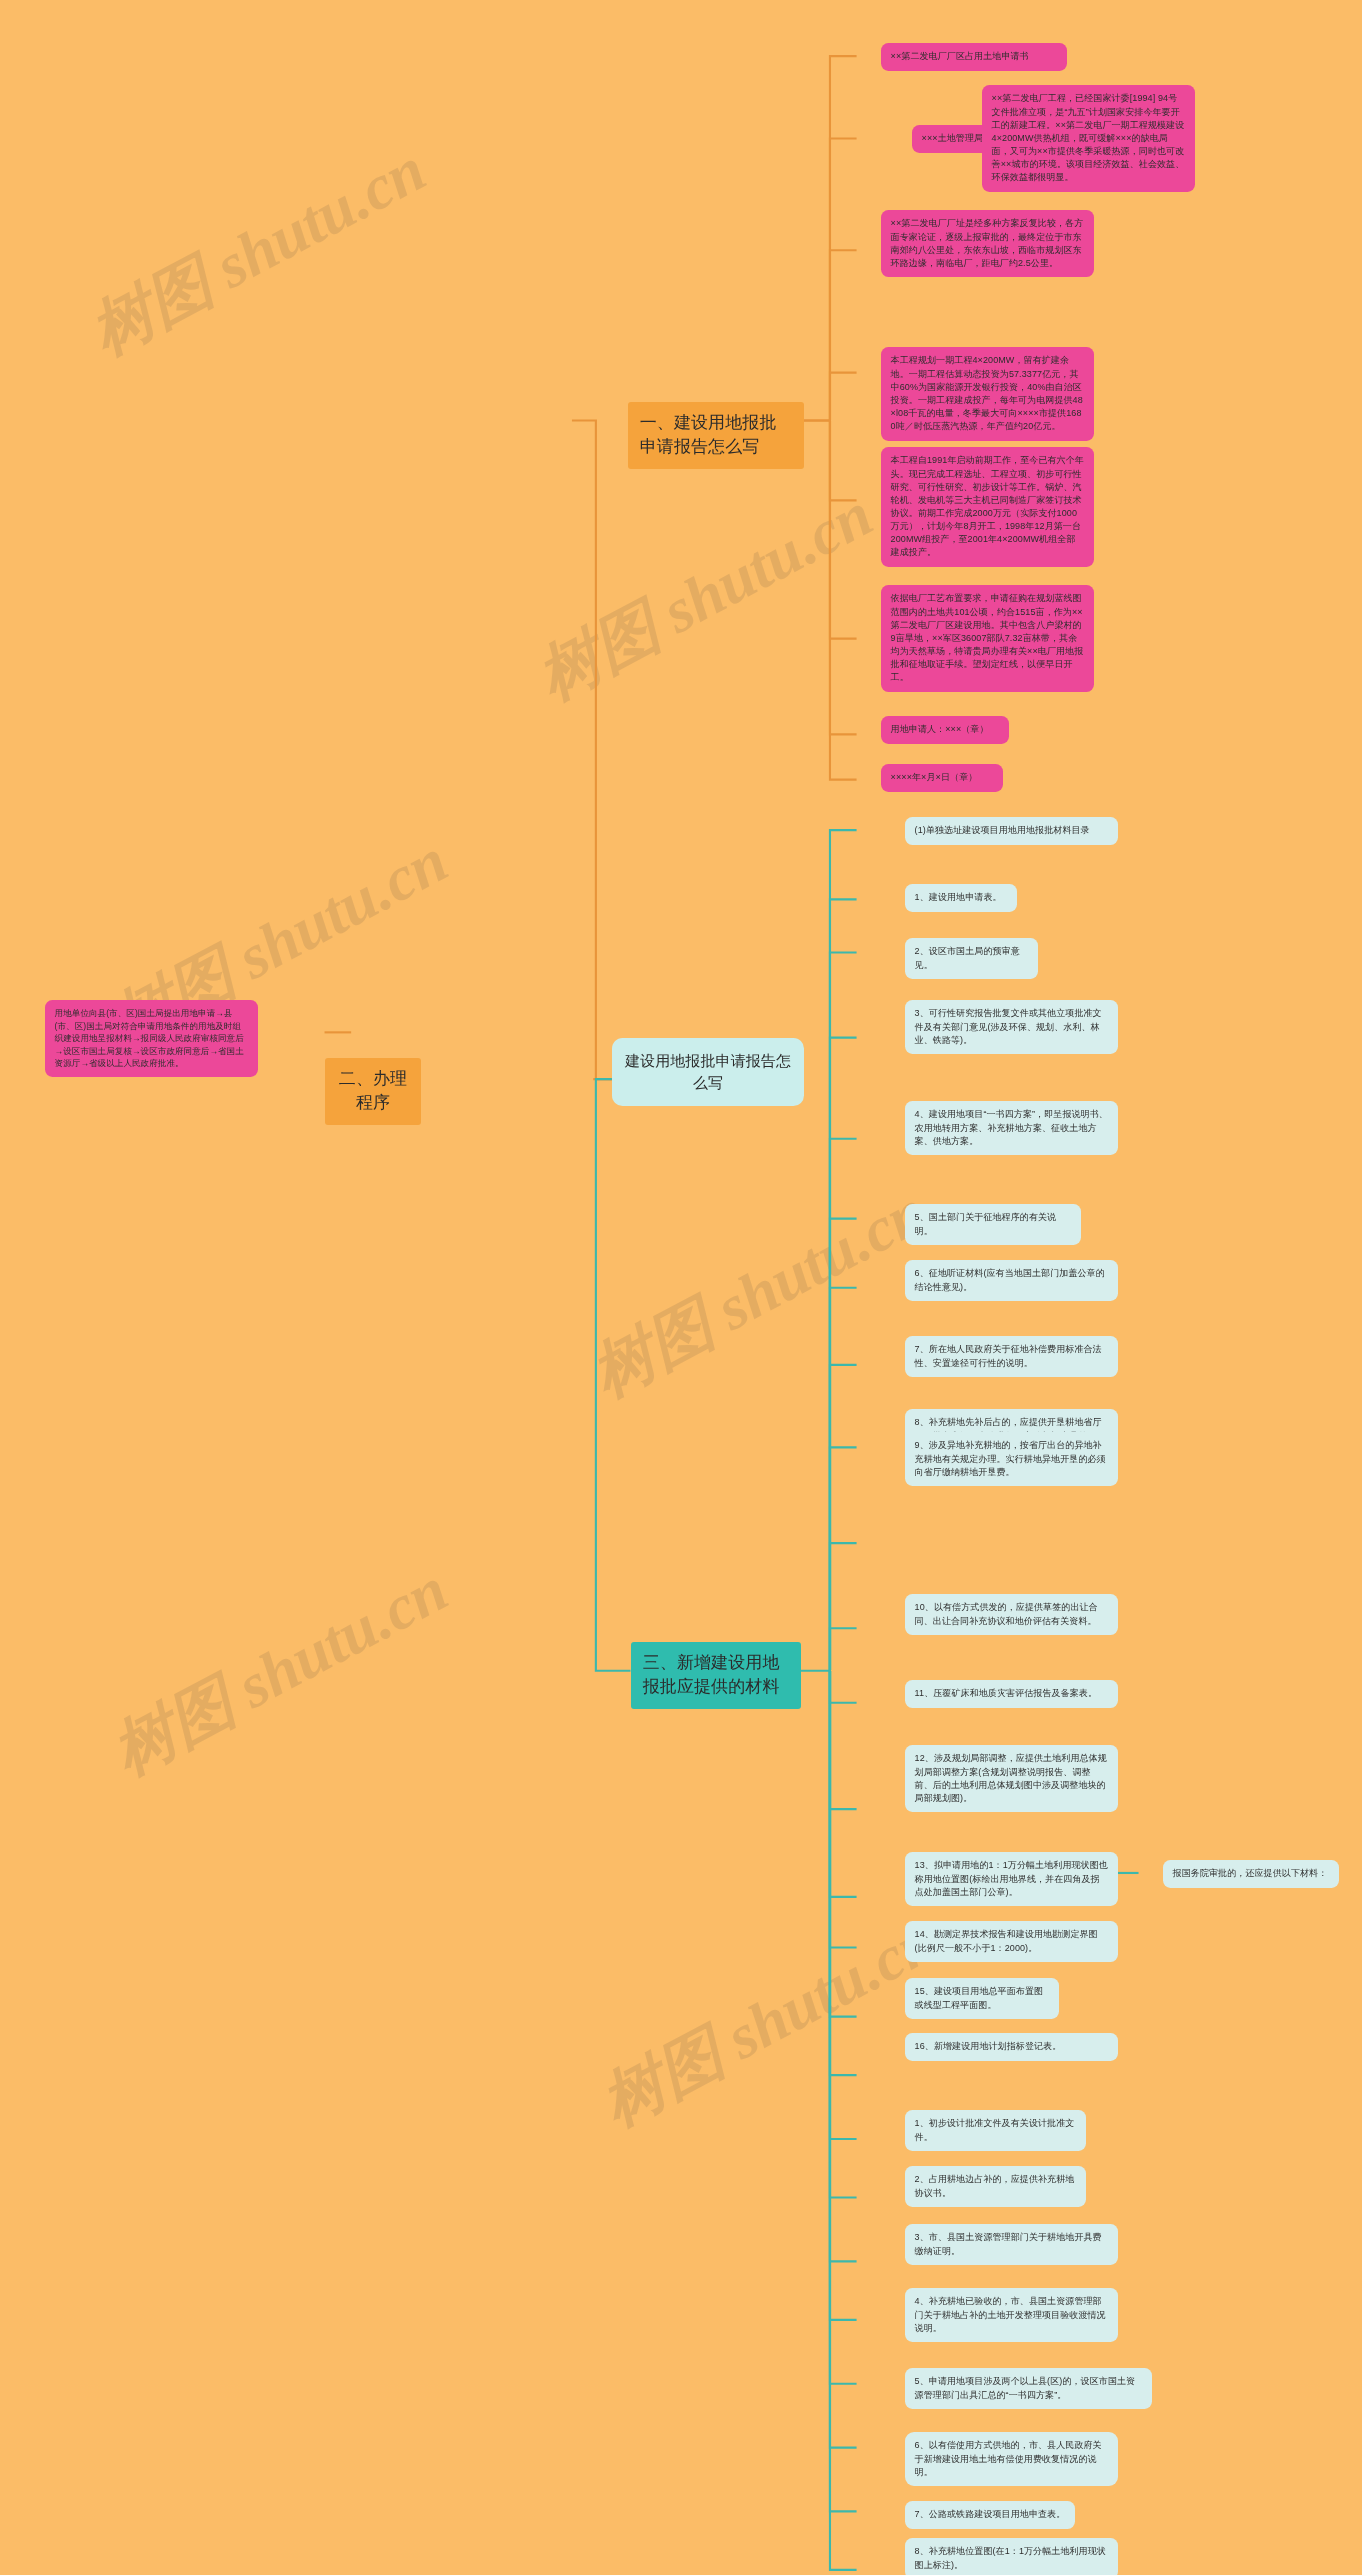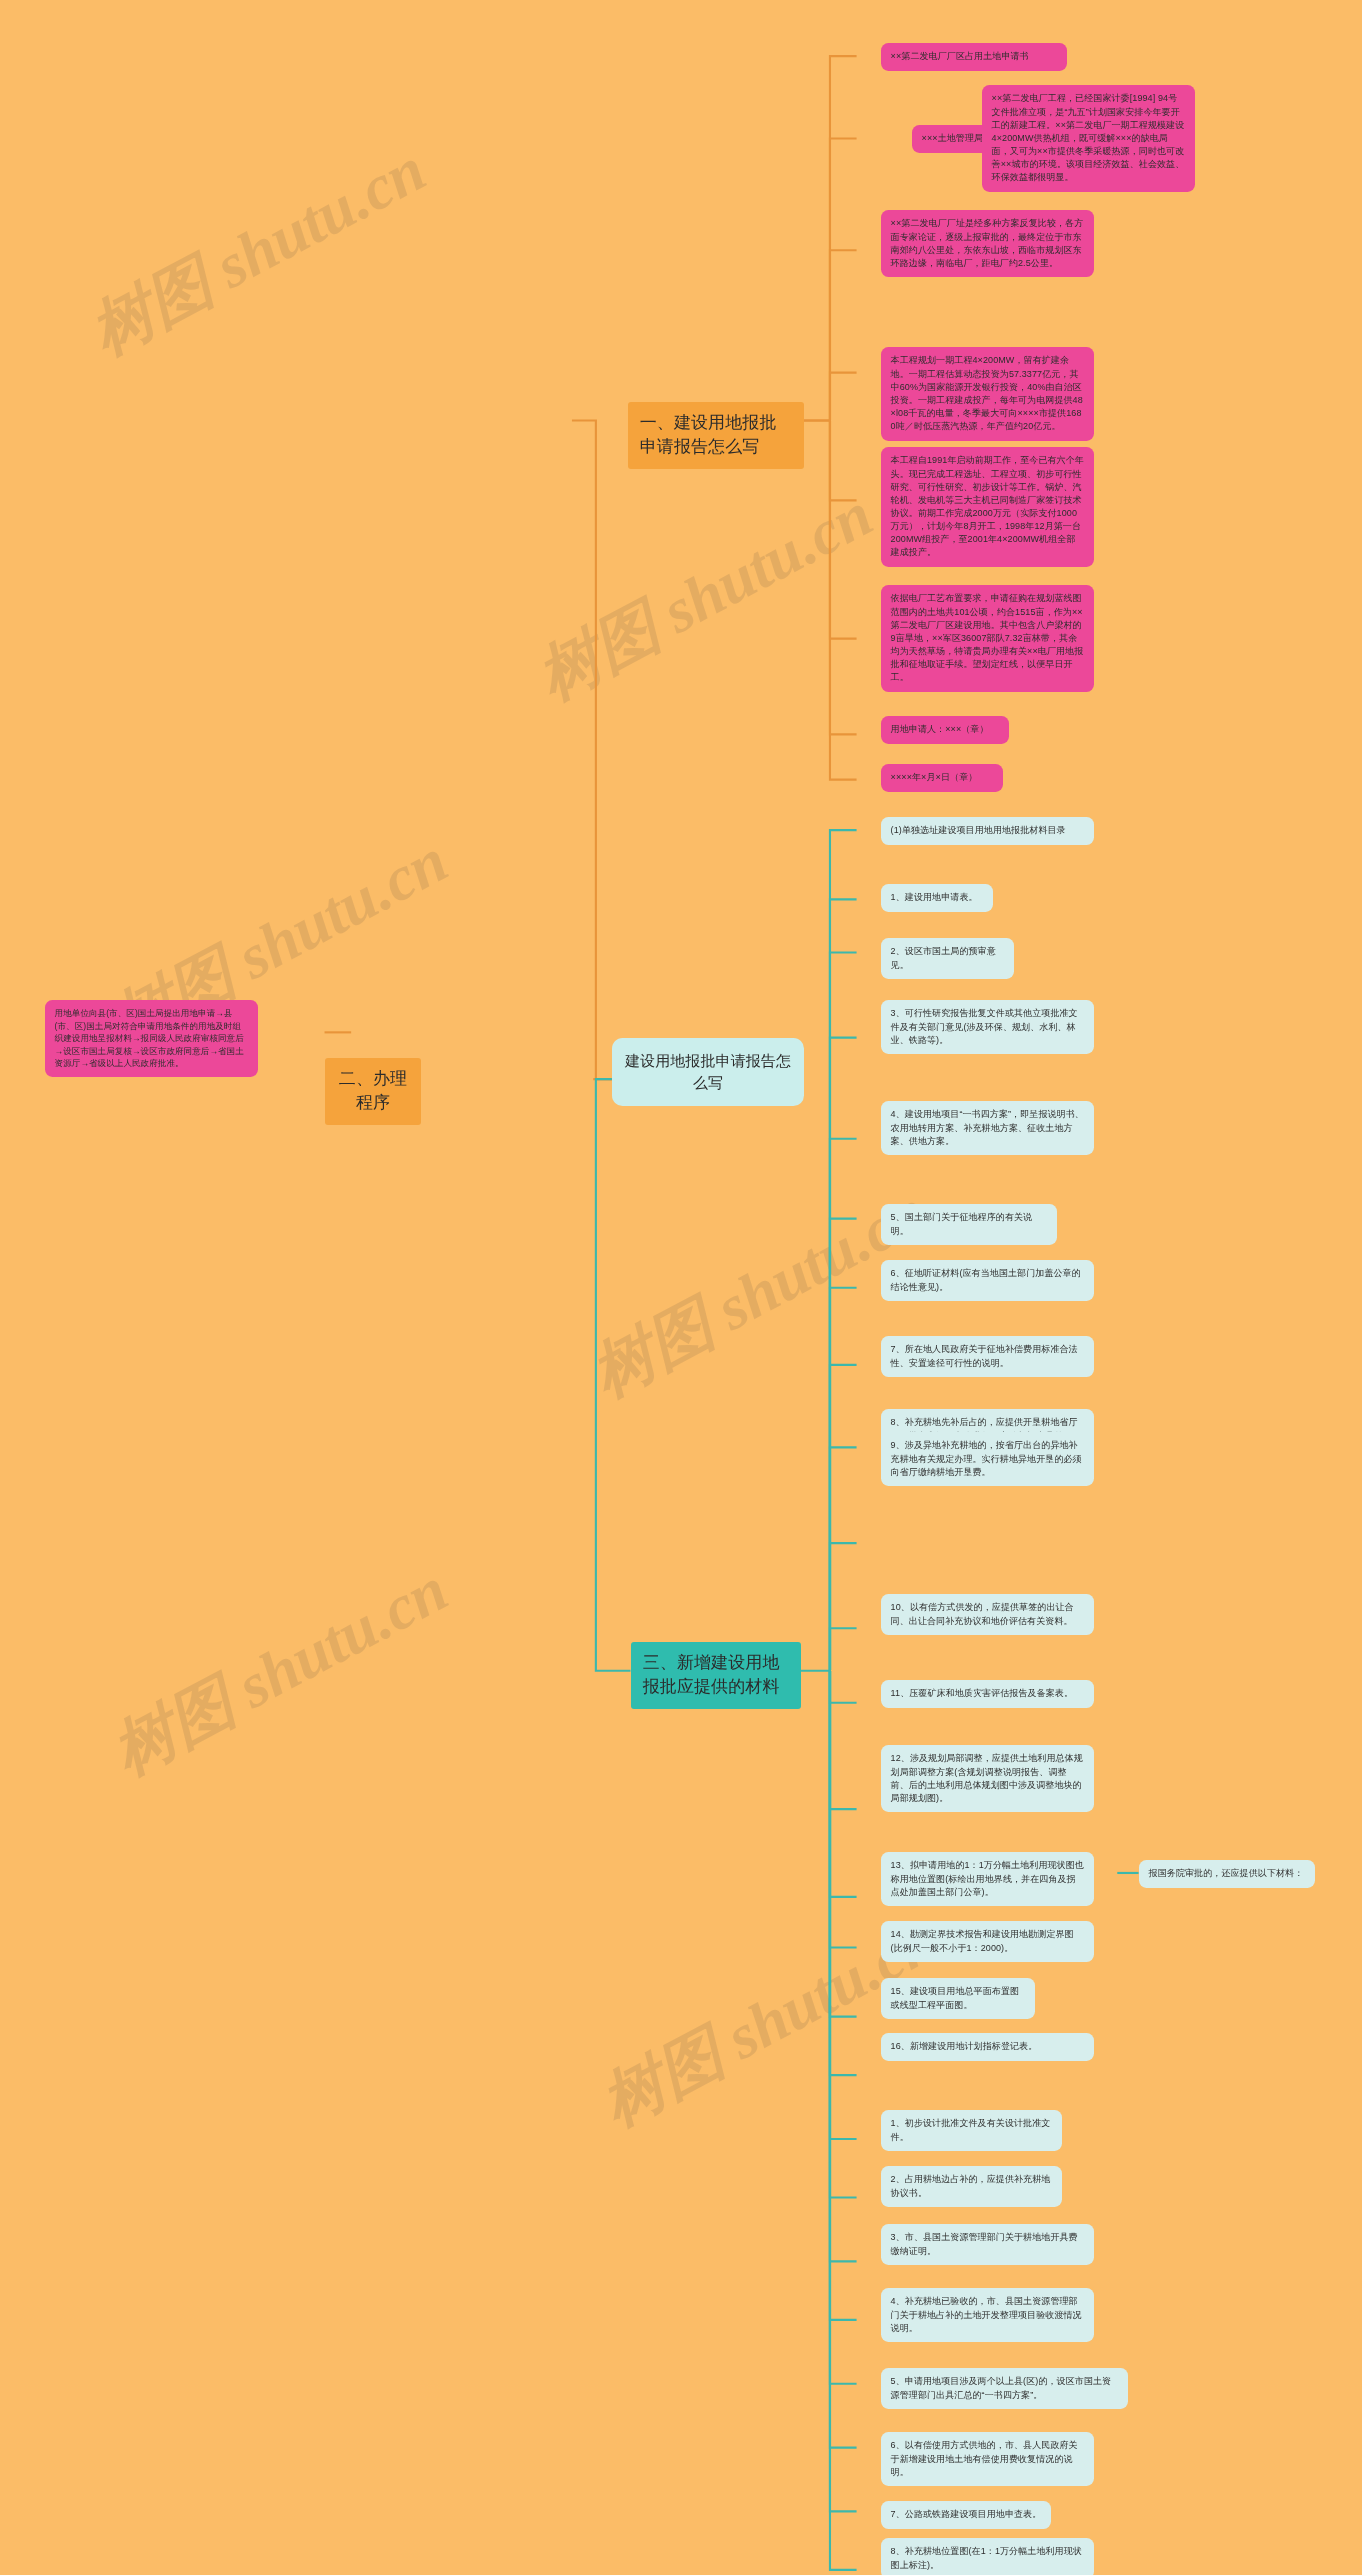--- a/index.html
+++ b/index.html
@@ -50,7 +50,7 @@
   }
   .branch.orange{background:#f5a33c;}
   .branch.teal{background:#2fbcae;}
-  .leaf-teal{background:#d7eeed;font-size:9px;}
+  .leaf-teal{background:#d7eeed;font-size:9px;margin-left:24px;}
   .leaf-cream{background:#ec4899;font-size:9px;}
 </style>
 </head>

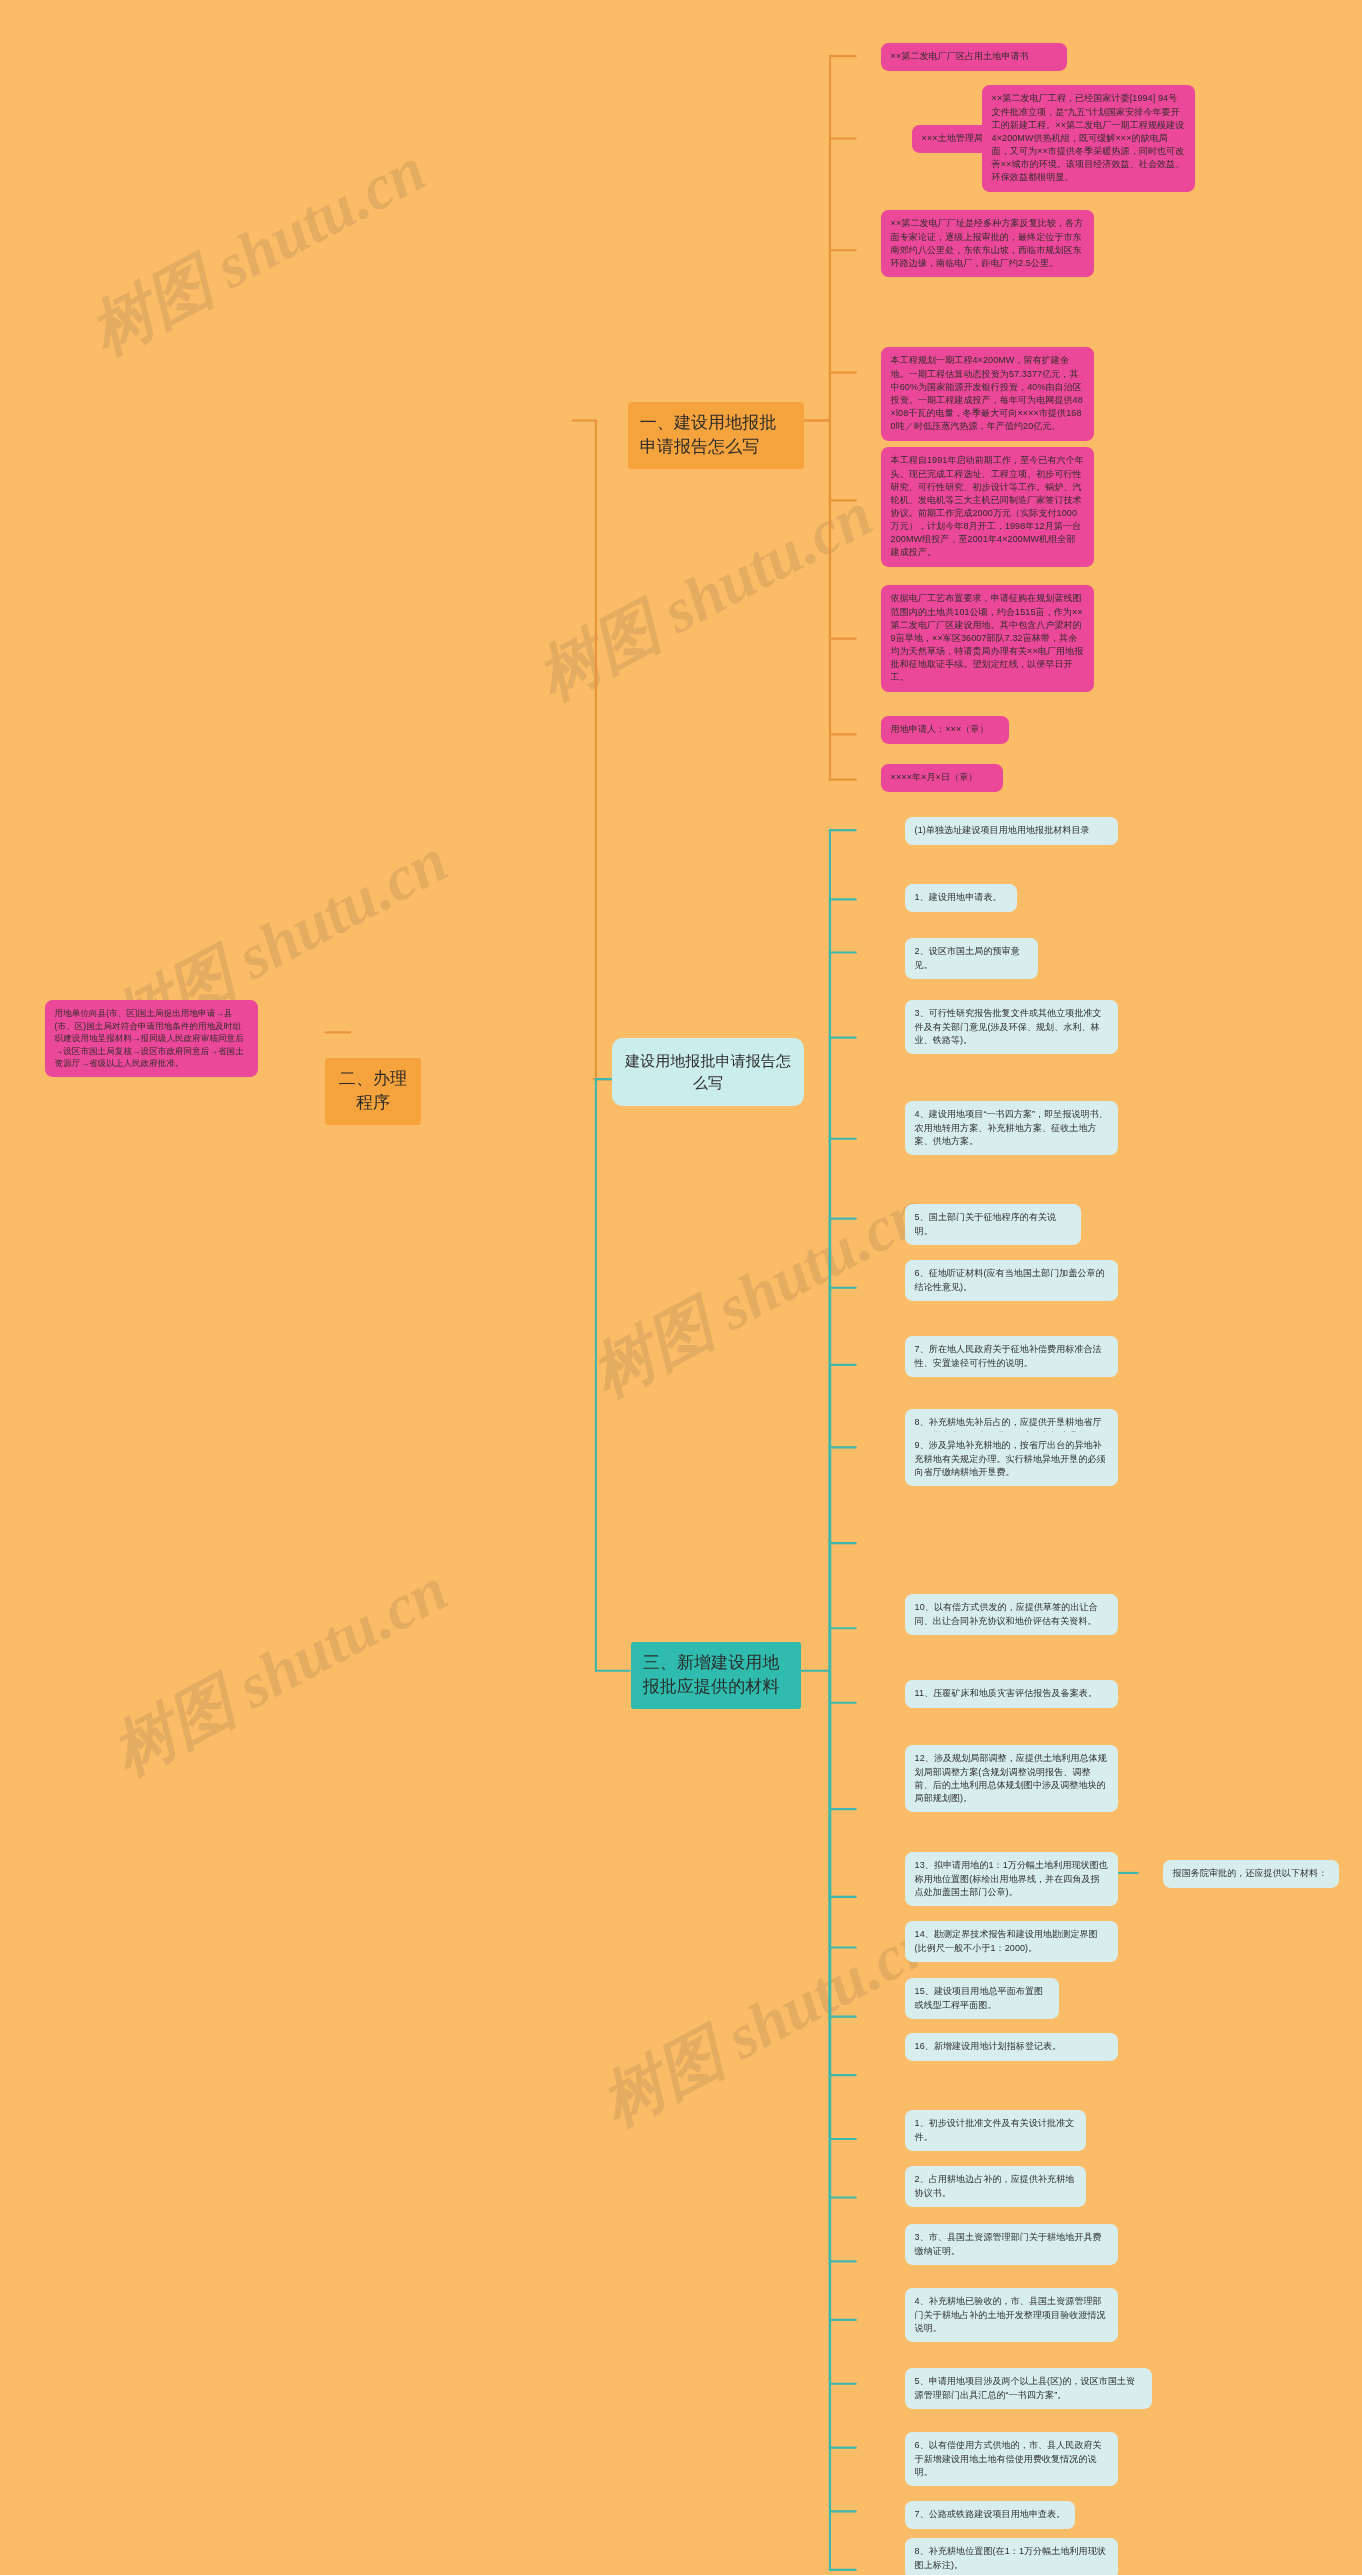--- a/index.html
+++ b/index.html
@@ -191,7 +191,7 @@
 
 <div class="node leaf-teal" style="left:881px;top:2368px;width:247px;">5、申请用地项目涉及两个以上县(区)的，设区市国土资源管理部门出具汇总的“一书四方案”。</div>
 
-<div class="node leaf-teal" style="left:881px;top:2432px;width:213px;">6、以有偿使用方式供地的，市、县人民政府关于新增建设用地土地有偿使用费收复情况的说明。</div>
+<div class="node leaf-teal" style="left:881px;top:2432px;width:213px;border-radius:9px;">6、以有偿使用方式供地的，市、县人民政府关于新增建设用地土地有偿使用费收复情况的说明。</div>
 
 <div class="node leaf-teal" style="left:881px;top:2501px;width:170px;">7、公路或铁路建设项目用地申查表。</div>
 

